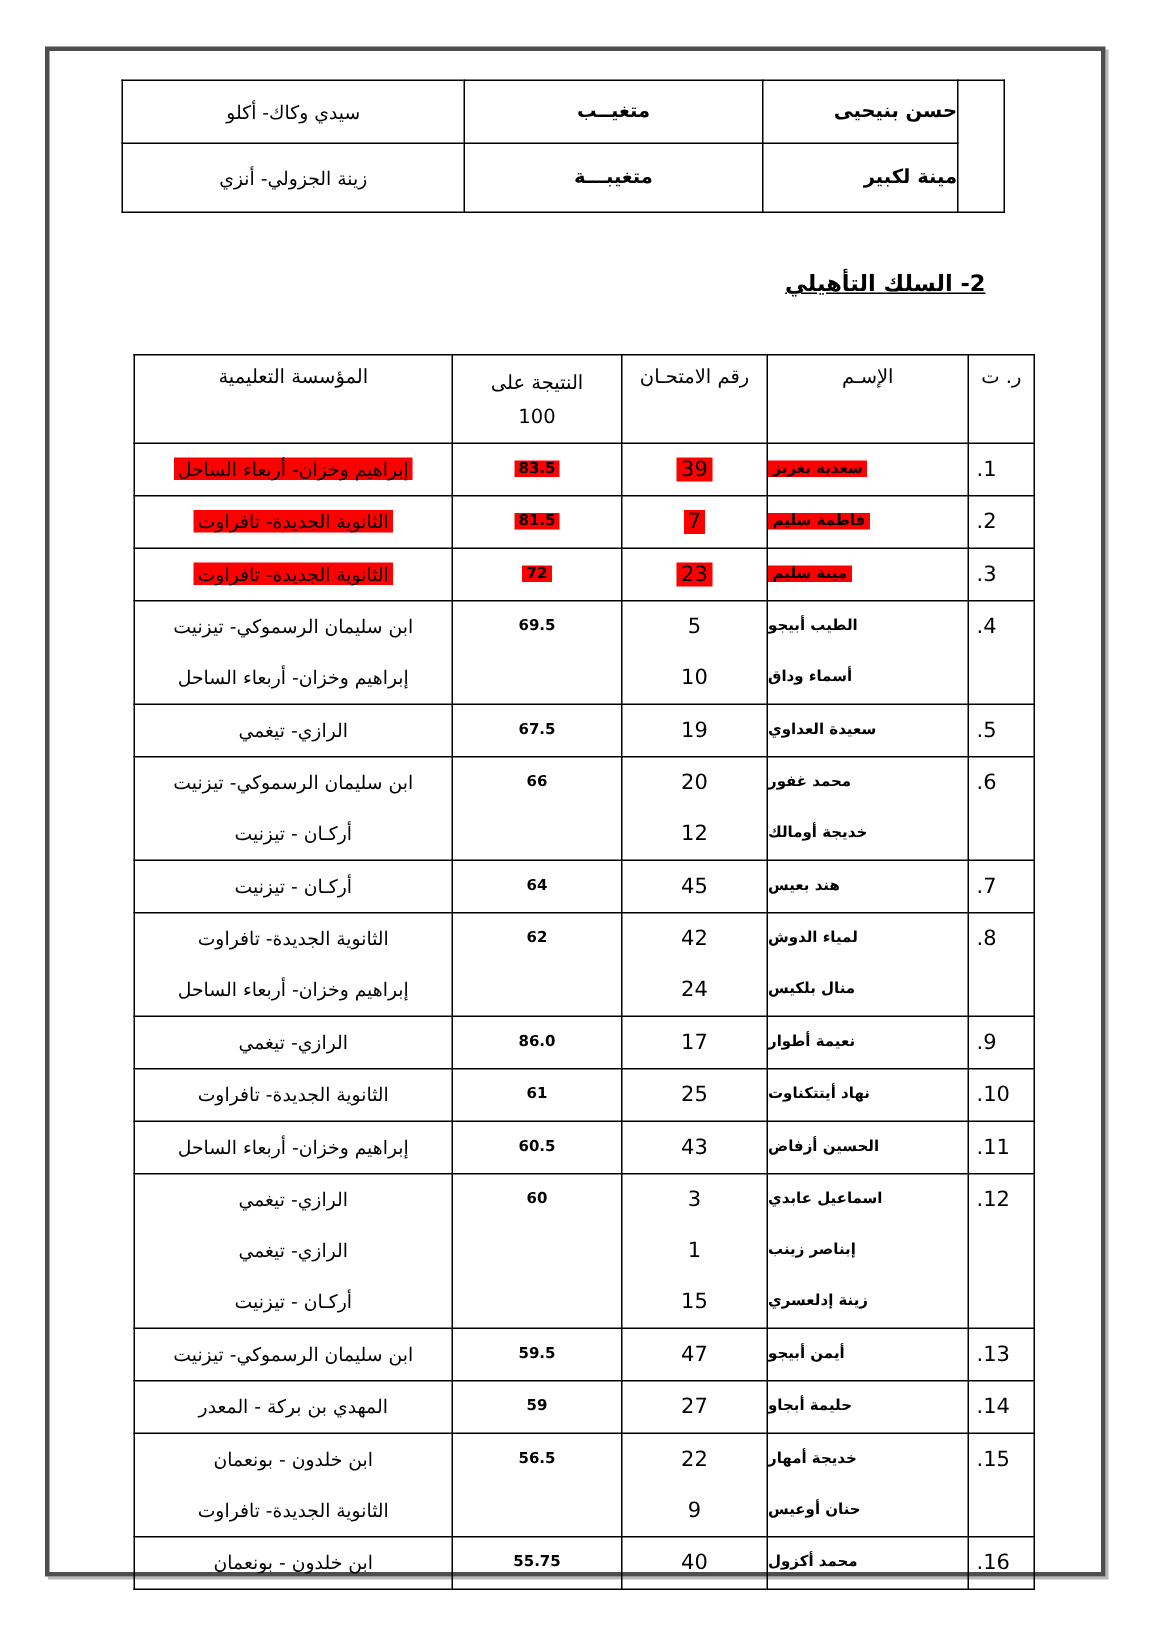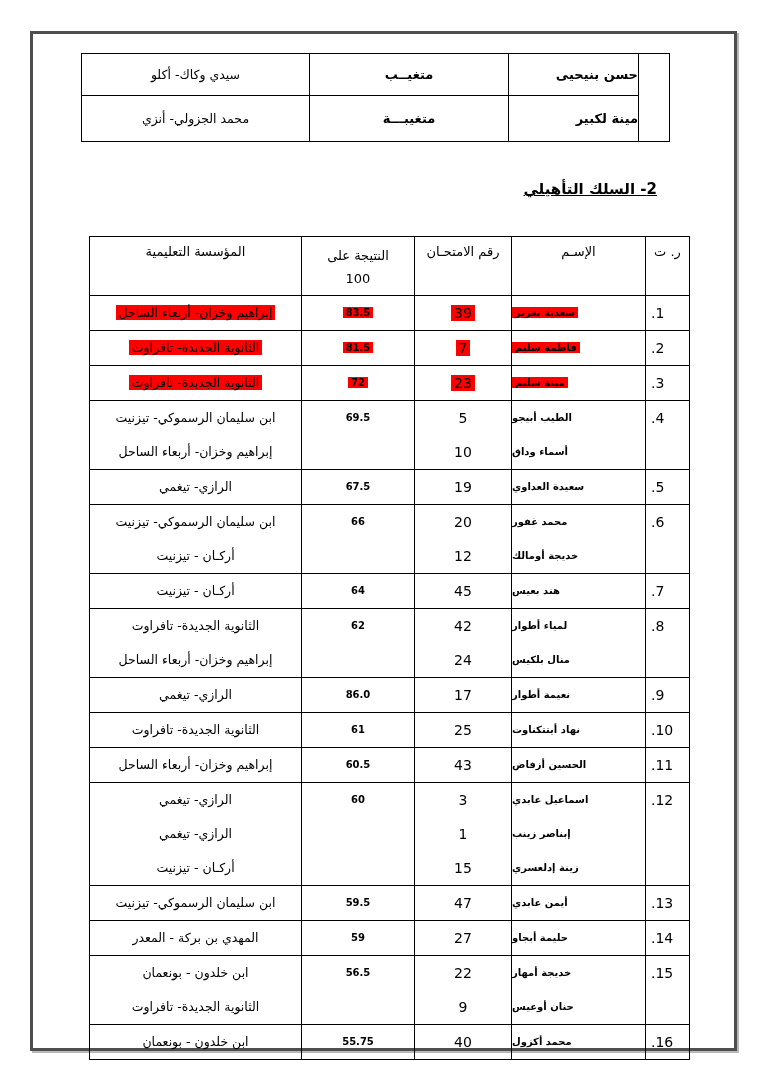--- a/index.html
+++ b/index.html
@@ -68,7 +68,7 @@
     <tr class="r2">
       <td class="tt-name">مينة لكبير</td>
       <td class="tt-status">متغيبـــة</td>
-      <td class="tt-inst">محمد الجزولي- أنزي</td>
+      <td class="tt-inst">زينة الجزولي- أنزي</td>
     </tr>
   </tbody>
 </table>

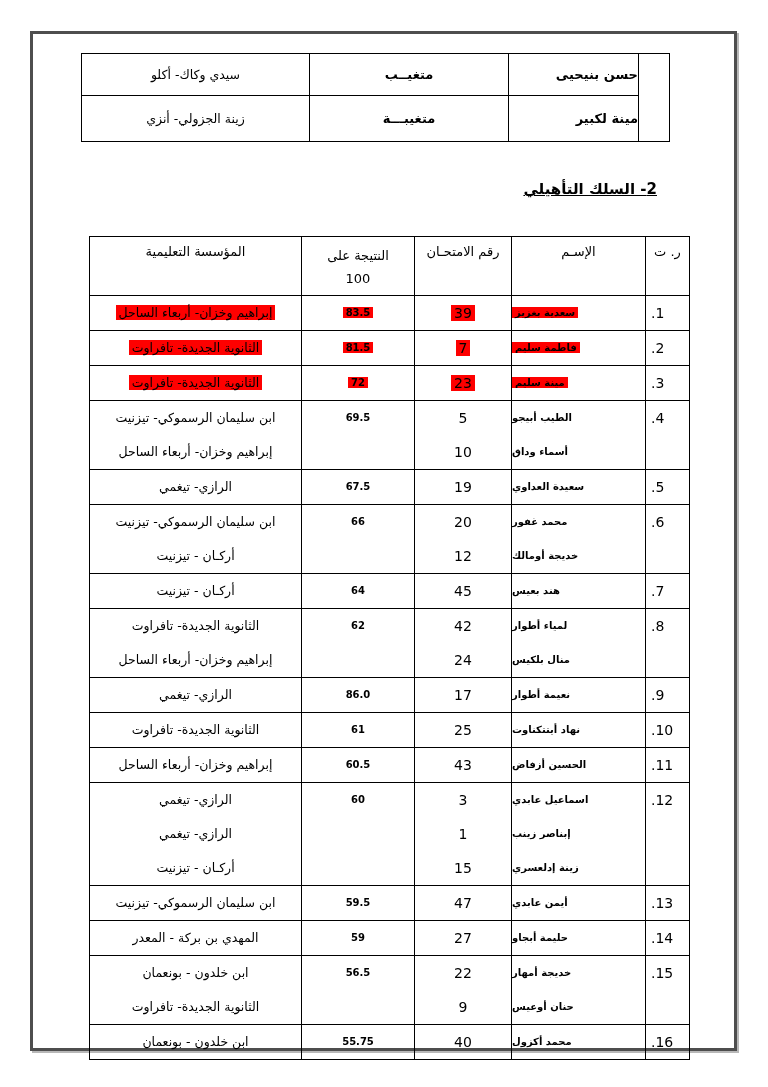--- a/index.html
+++ b/index.html
@@ -226,7 +226,7 @@
           <div class="line"><span>8.</span></div>
         </td>
         <td class="cell-name">
-          <div class="line"><span>لمياء أطوار</span></div>
+          <div class="line"><span>لمياء الدوش</span></div>
           <div class="line"><span>منال بلكيس</span></div>
         </td>
         <td class="cell-exam">

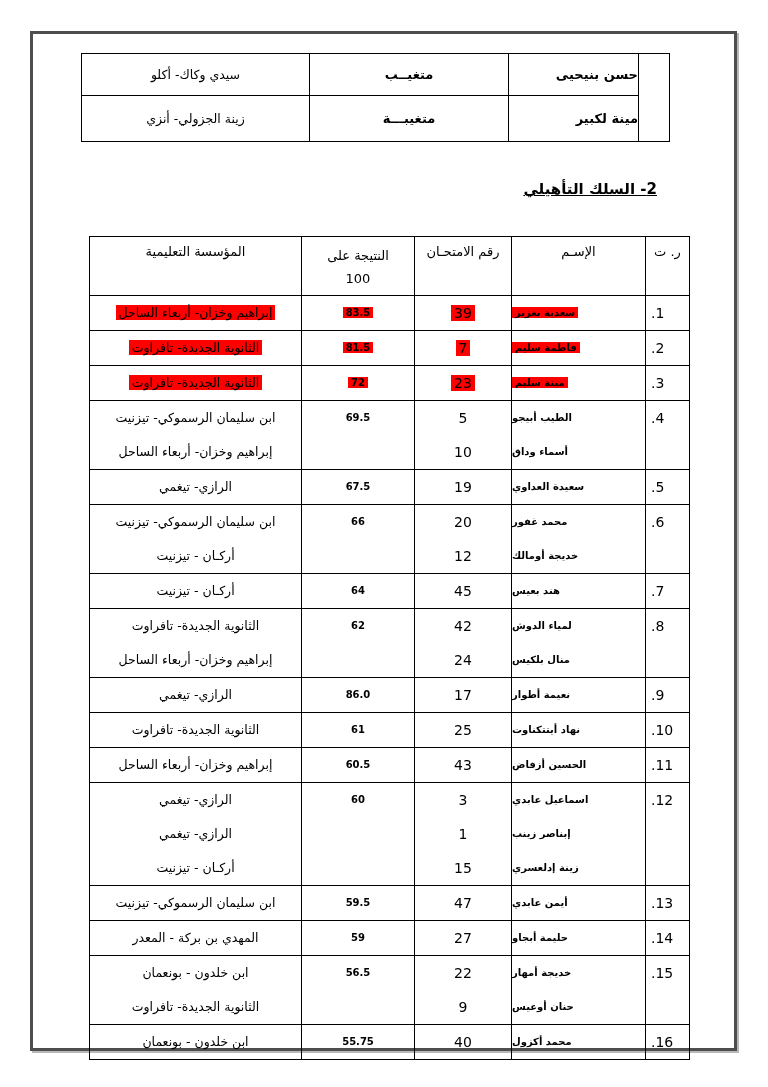--- a/index.html
+++ b/index.html
@@ -320,7 +320,7 @@
           <div class="line"><span>13.</span></div>
         </td>
         <td class="cell-name">
-          <div class="line"><span>أيمن عابدي</span></div>
+          <div class="line"><span>أيمن أبيجو</span></div>
         </td>
         <td class="cell-exam">
           <div class="line"><span>47</span></div>

